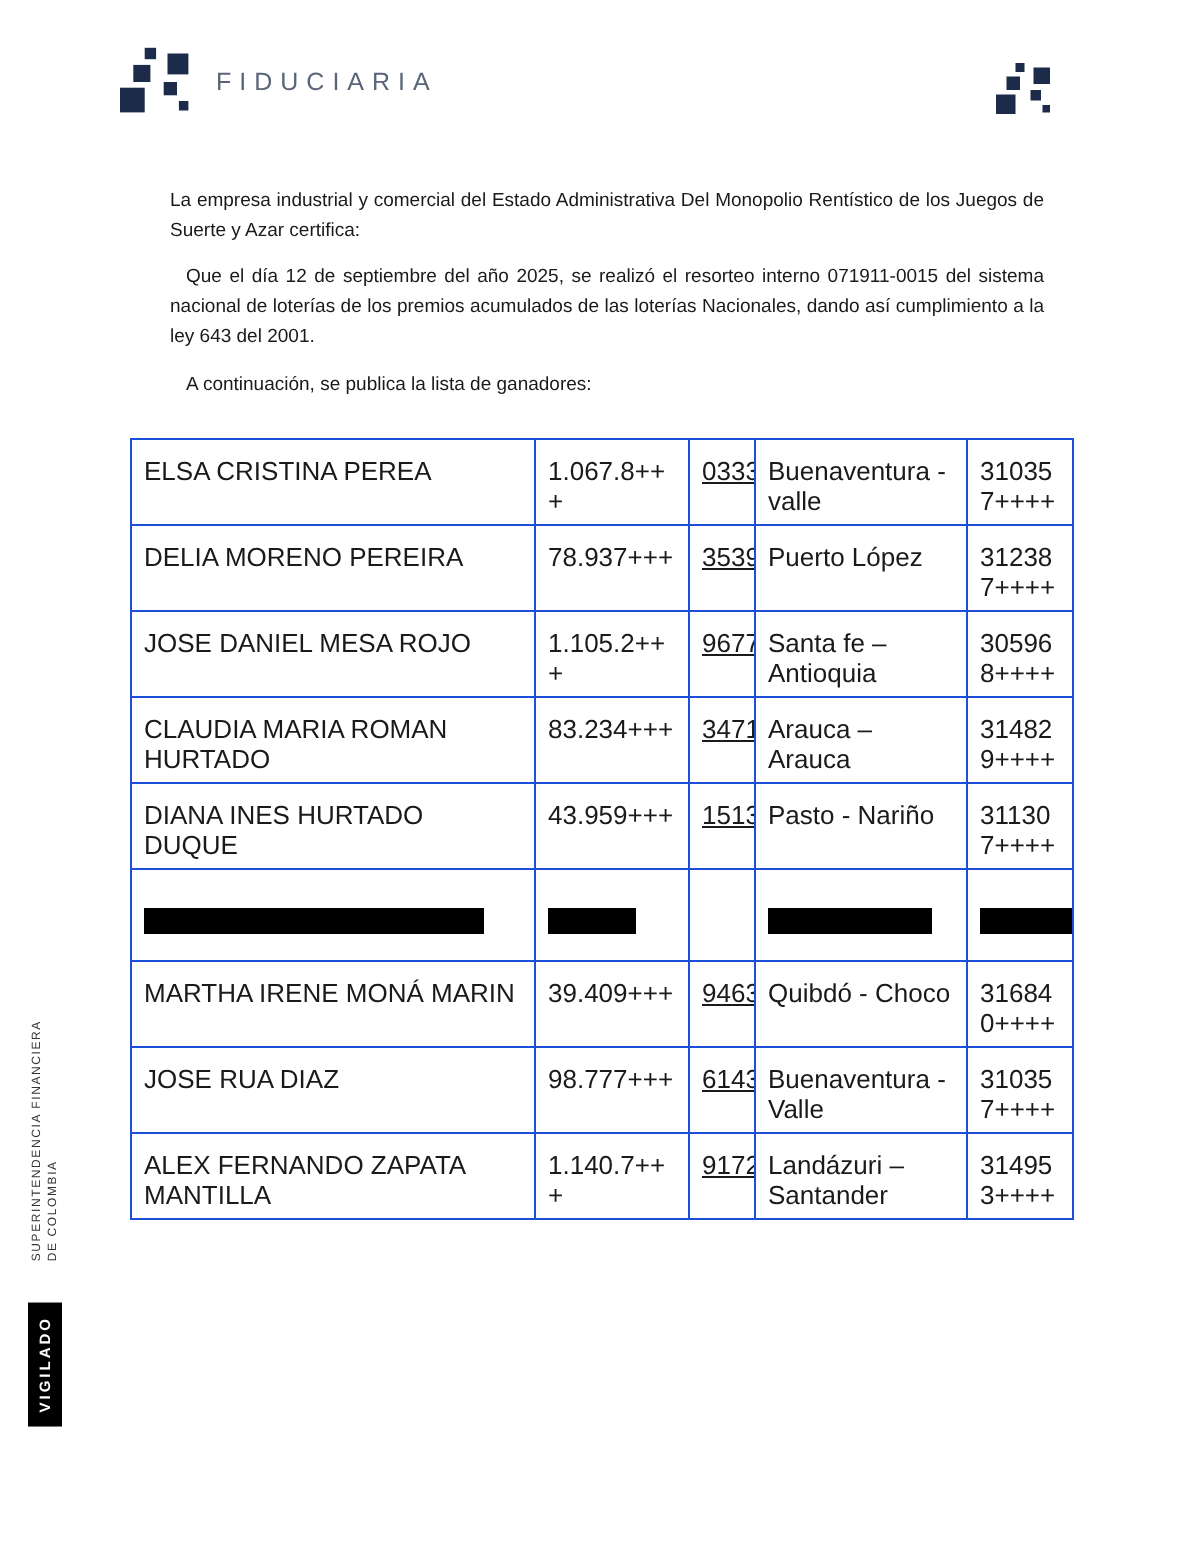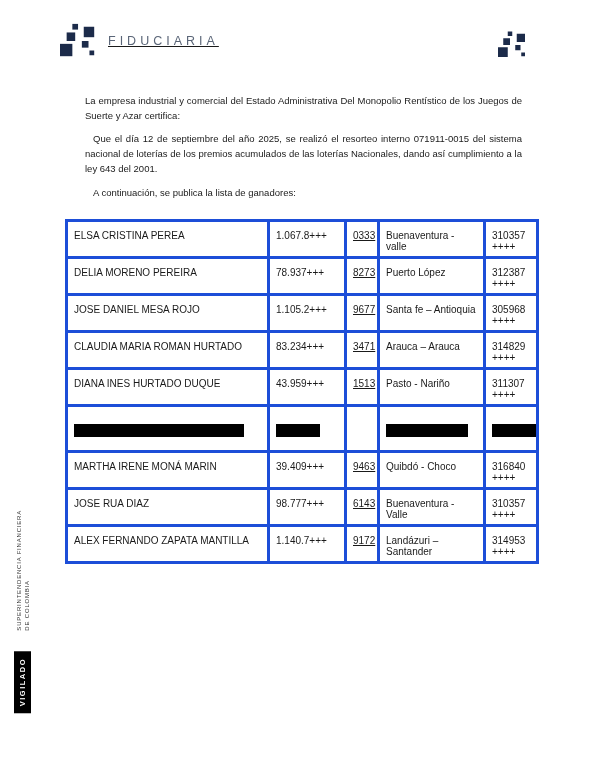--- a/index.html
+++ b/index.html
@@ -16,7 +16,7 @@
   
   .header-logo {
     position: absolute; top: 22px; left: 60px;
-    display: flex; align-items: center; gap: 10px; text-decoration: underline;
+    display: flex; align-items: center; gap: 10px;
   }
   .logo-icon { width: 38px; height: 38px; }
   .logo-icon rect, .corner-icon rect { fill: var(--brand-navy); }

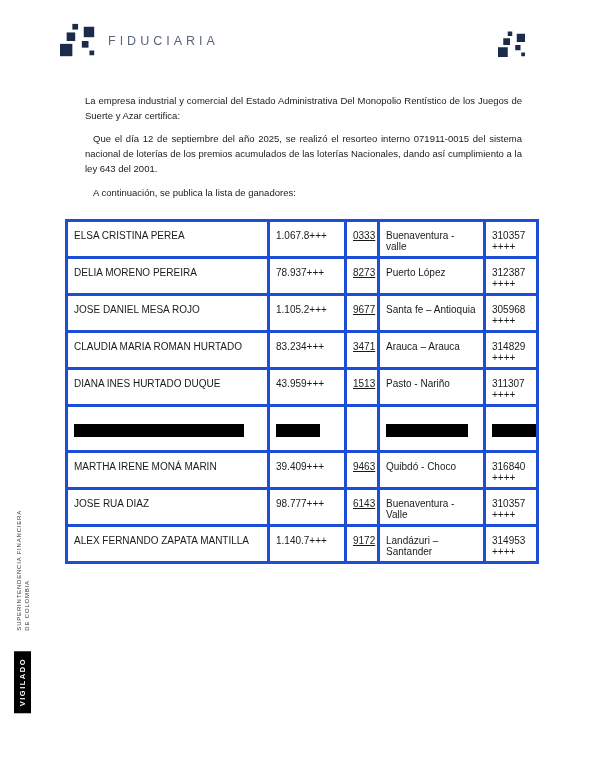--- a/index.html
+++ b/index.html
@@ -36,8 +36,8 @@
     border-collapse: collapse; table-layout: fixed;
   }
   table.winners td {
-    border: 3px solid #1d4ed8;
-    font-size: 10px;
+    border: 1px solid #1d4ed8;
+    font-size: 13px;
     padding: 8px 6px 4px 6px;
     height: 27px;
     vertical-align: top;

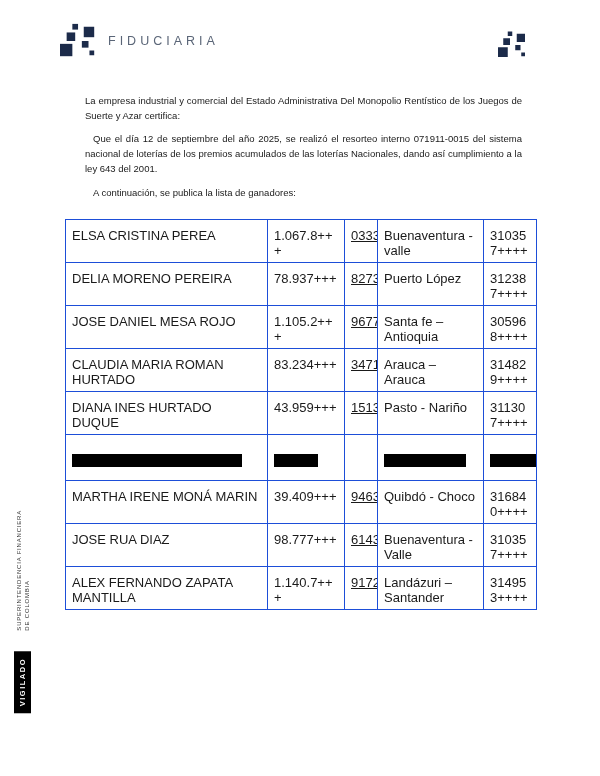--- a/index.html
+++ b/index.html
@@ -112,7 +112,7 @@
       <tr>
         <td class="col-name">DELIA MORENO PEREIRA</td>
         <td class="col-amount">78.937+++</td>
-        <td class="col-code">8273</td>
+        <td class="col-code">3539</td>
         <td class="col-city">Puerto López</td>
         <td class="col-serial">312387++++</td>
       </tr>

